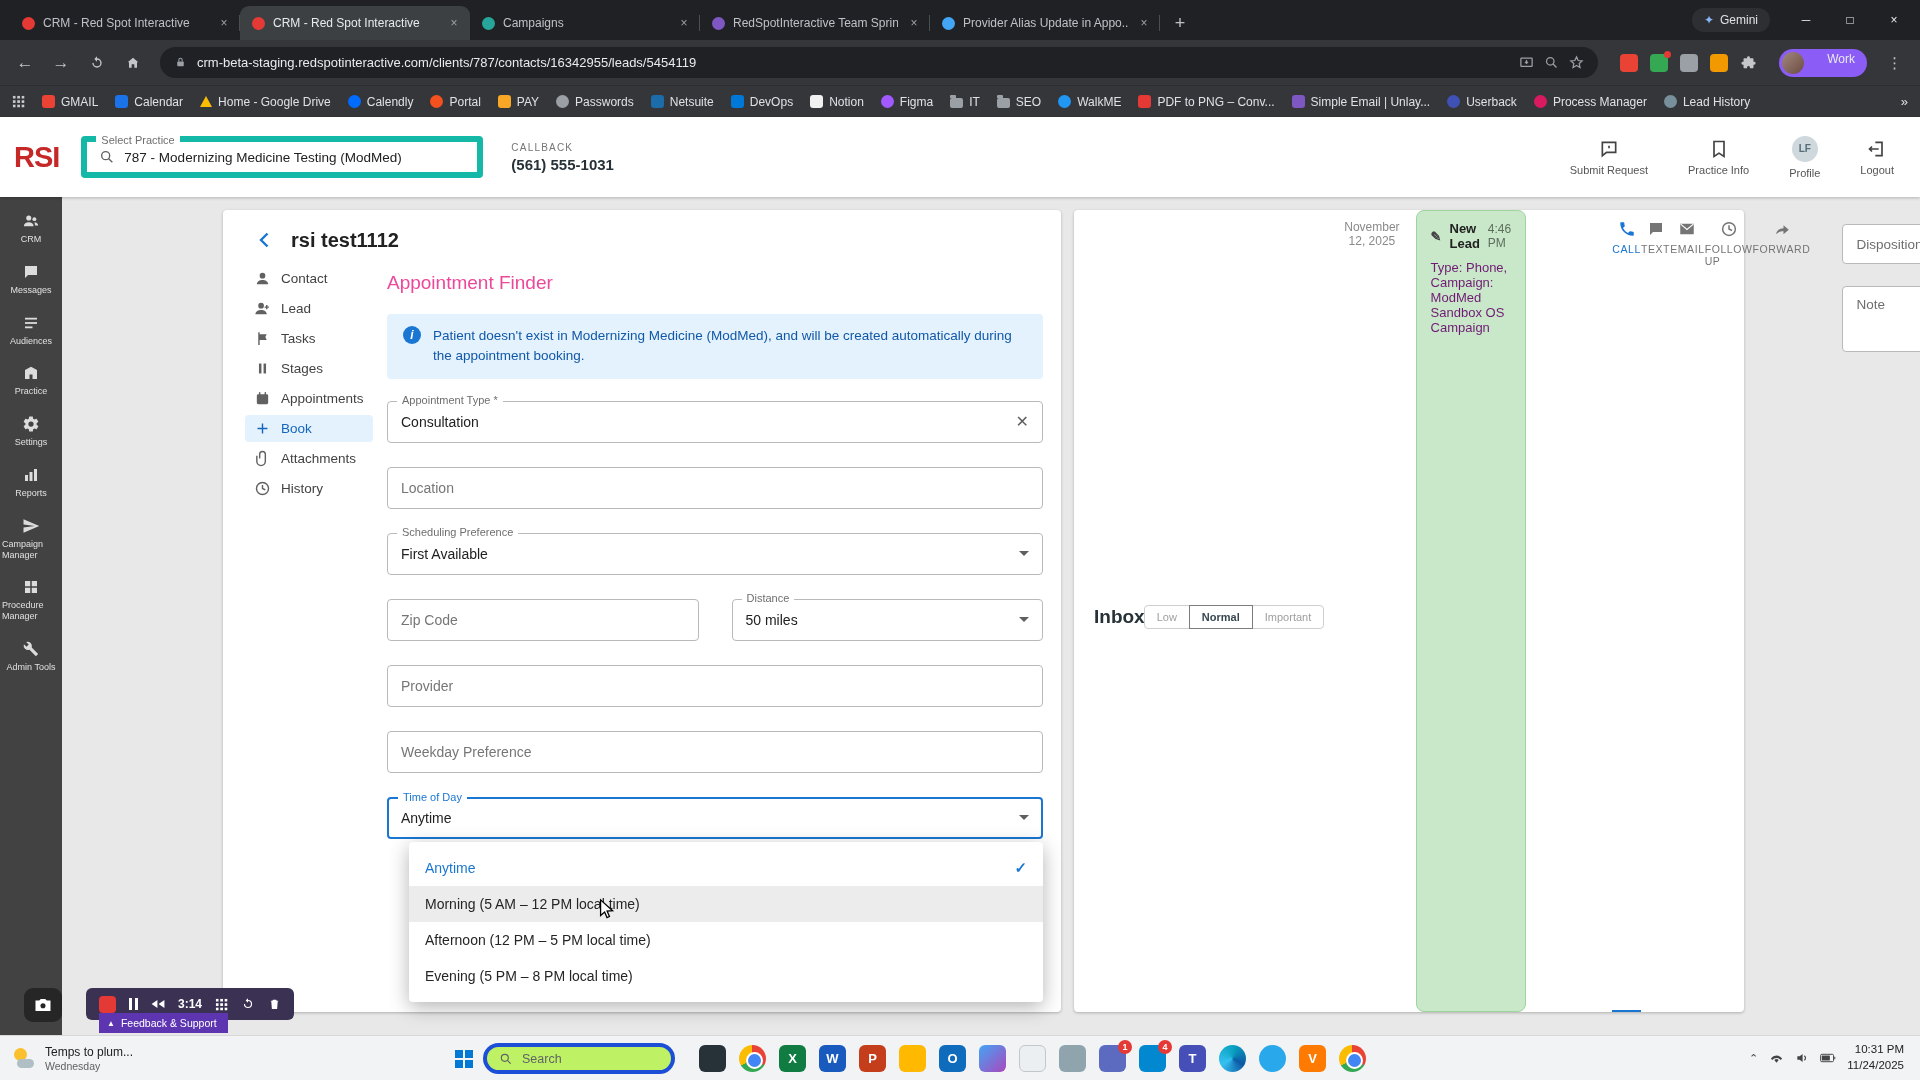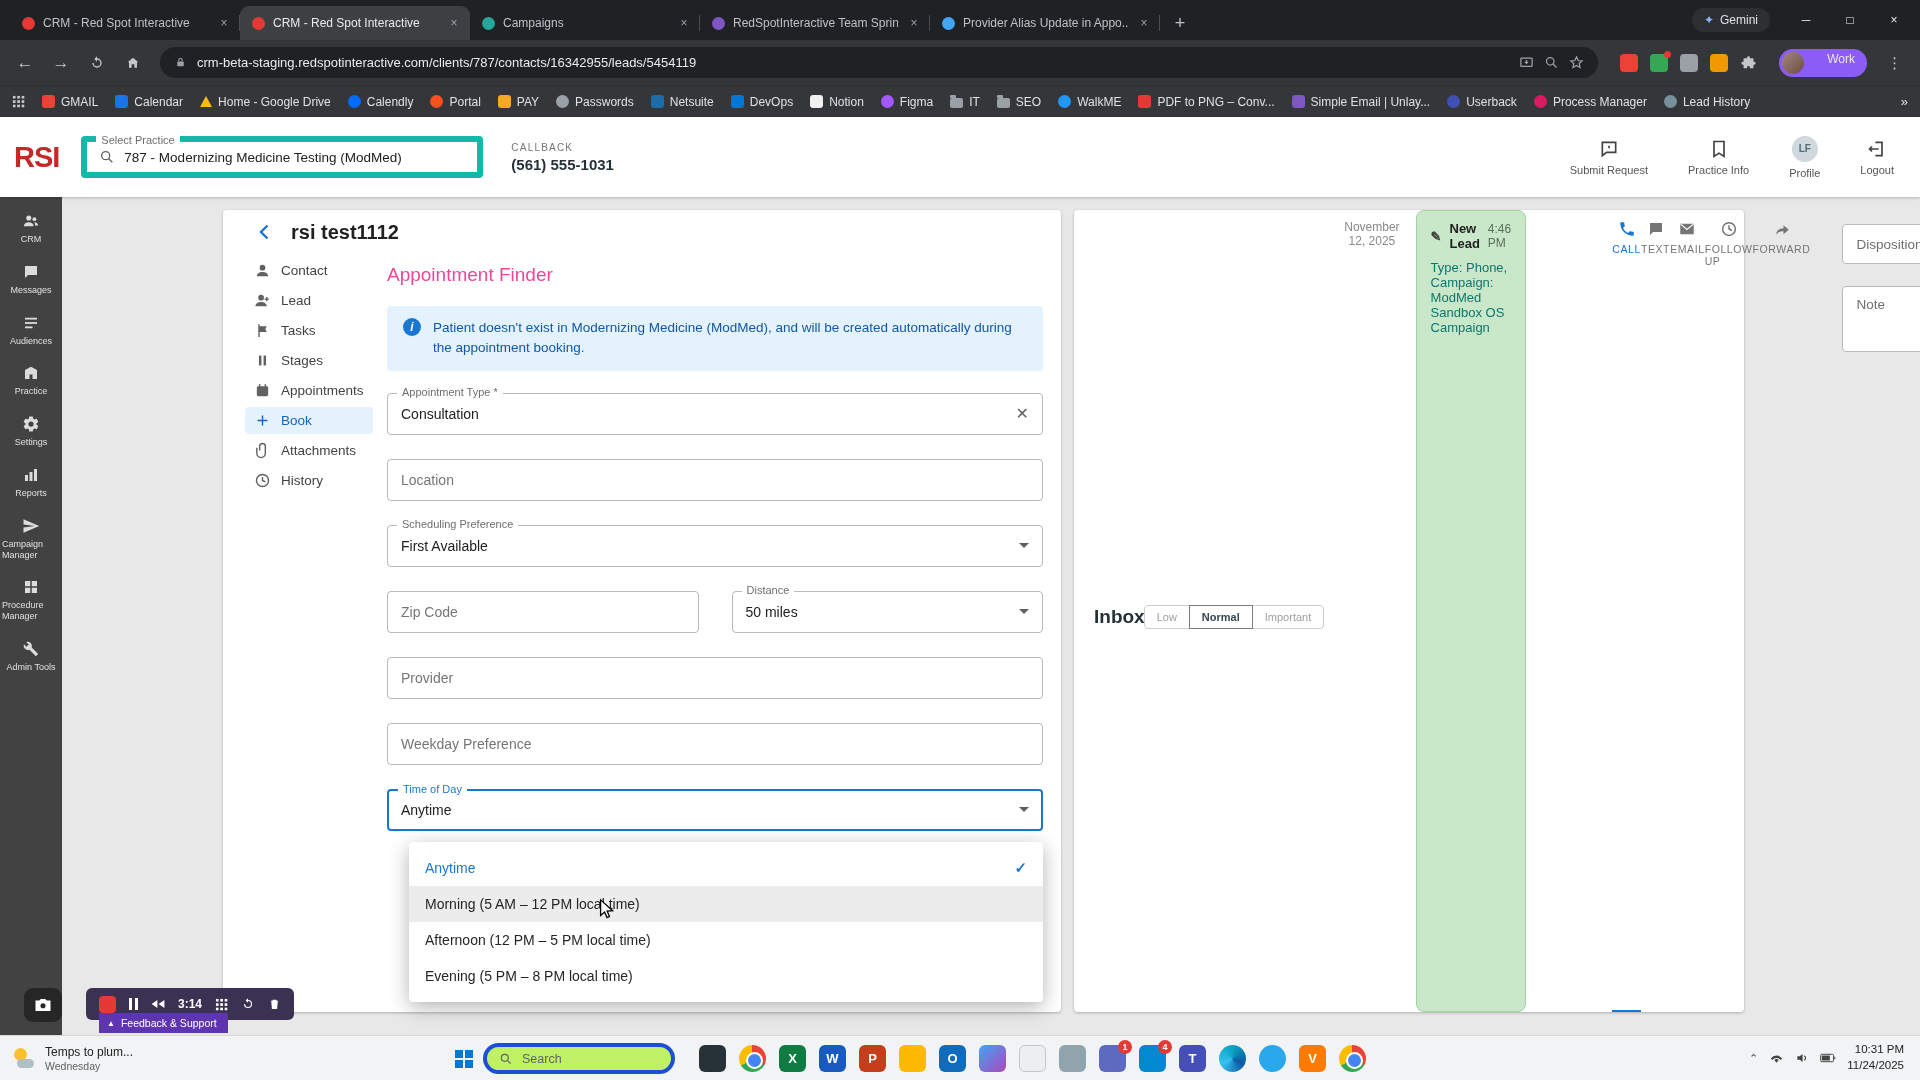--- a/index.html
+++ b/index.html
@@ -72,7 +72,7 @@
 
   
   .maincard{position:absolute;left:223px;top:210px;width:838px;height:802px;background:#fff;border-radius:4px;box-shadow:0 1px 3px rgba(0,0,0,.25);z-index:10}
-  .lead-head{display:flex;align-items:center;gap:14px;padding:10px 24px 8px 30px}
+  .lead-head{display:flex;align-items:center;gap:14px;padding:18px 24px 8px 30px}
   .backbtn{color:#1976d2}
   .lead-title{font-size:20px;font-weight:600;color:#212121}
   .lead-body{display:flex;align-items:flex-start}

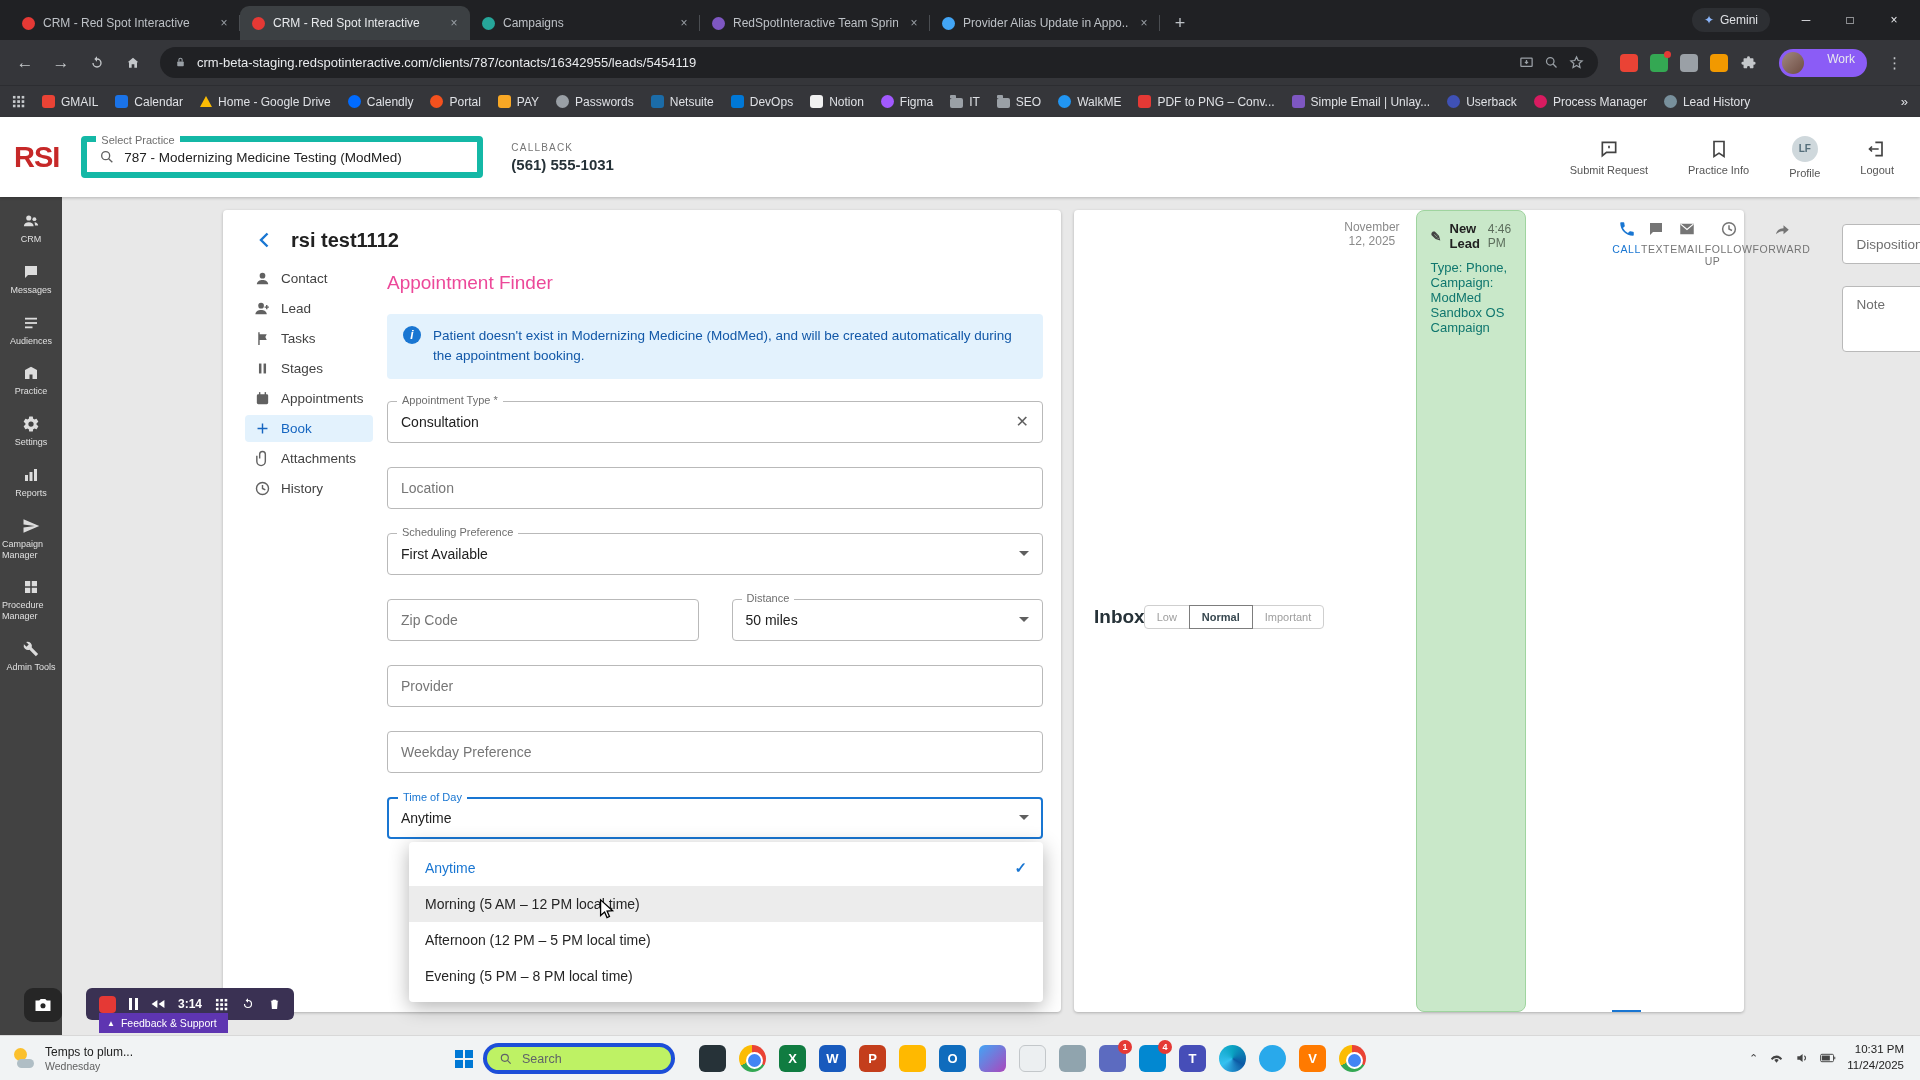--- a/index.html
+++ b/index.html
@@ -114,7 +114,7 @@
   .msg-head{display:flex;align-items:center;gap:8px;font-size:13px;font-weight:600;color:#212121}
   .msg-pencil{color:#424242;font-size:13px}
   .msg-time{margin-left:auto;font-size:12px;color:#5c6e5c;font-weight:400}
-  .msg-body{margin-top:9px;font-size:13px;color:#0f766e}
+  .msg-body{margin-top:9px;font-size:13px;color:#701a75}
   .spacer{flex:1}
   .divider{height:1px;background:#e0e0e0}
   .atabs{display:flex;padding-top:10px}

